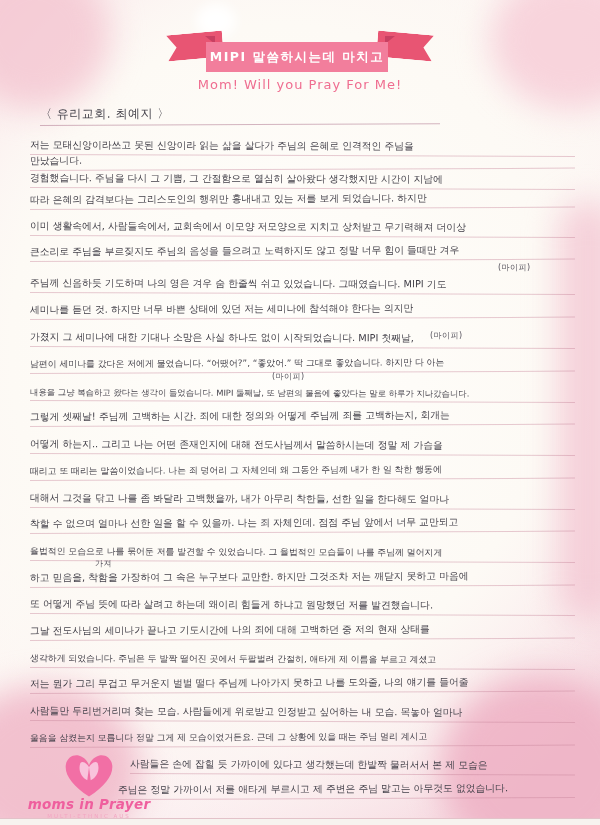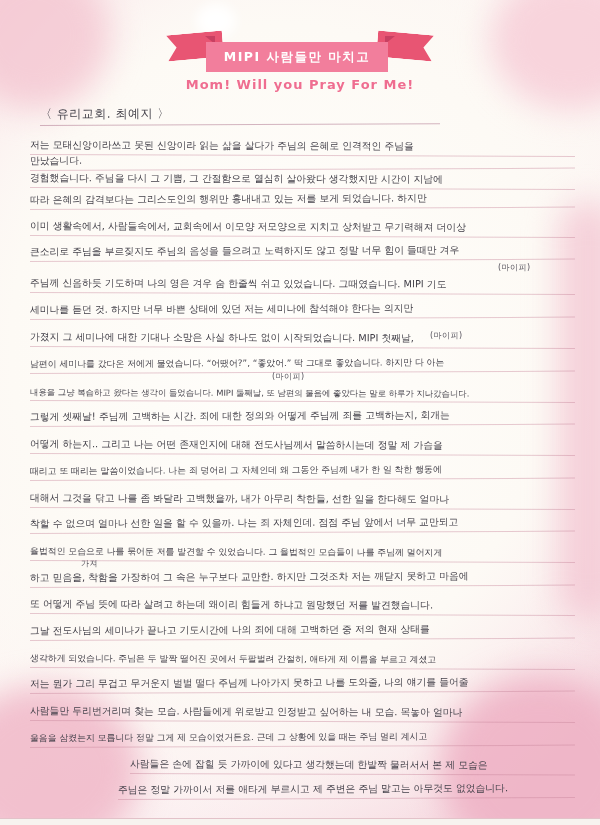--- a/index.html
+++ b/index.html
@@ -78,7 +78,7 @@
   <div class="tail right"></div>
   <div class="fold l"></div>
   <div class="fold r"></div>
-  <div class="band">MIPI 사람들만 마치고</div>
+  <div class="band">MIPI 말씀하시는데 마치고</div>
   <div class="subtitle">Mom! Will you Pray For Me!</div>
 
   <div class="hline heading" style="top:104px;left:40px;width:400px">〈 유리교회. 최예지 〉</div>

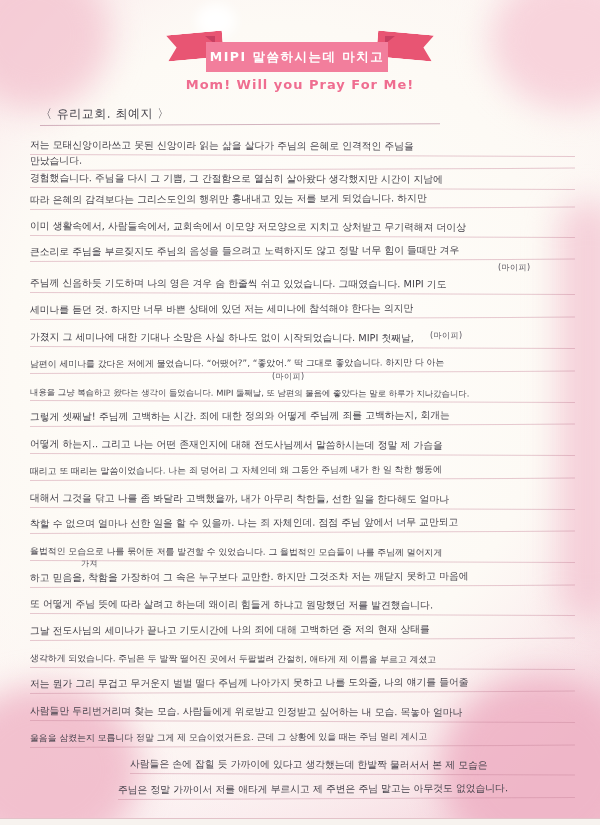--- a/index.html
+++ b/index.html
@@ -32,7 +32,7 @@
   }
   .subtitle{
     position:absolute;left:150px;top:77px;width:300px;text-align:center;
-    color:#ef6d90;font-size:13px;font-weight:bold;letter-spacing:1px;white-space:nowrap;
+    color:#ef6d90;font-size:13px;font-weight:normal;letter-spacing:1px;white-space:nowrap;
   }
 
   

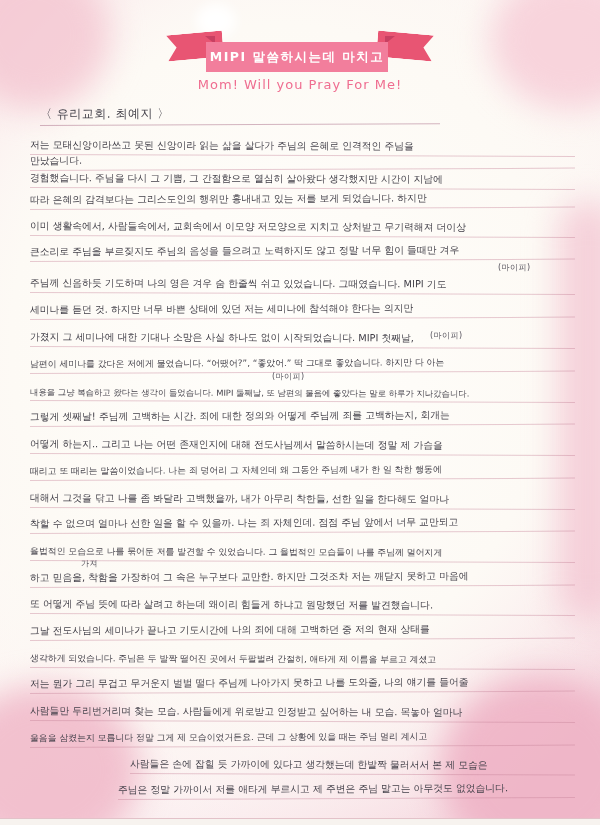--- a/index.html
+++ b/index.html
@@ -113,7 +113,7 @@
   <div class="note" style="top:262px;left:498px">(마이피)</div>
   <div class="note" style="top:330px;left:430px">(마이피)</div>
   <div class="note" style="top:371px;left:272px">(마이피)</div>
-  <div class="note" style="top:558px;left:81px">가져</div>
+  <div class="note" style="top:558px;left:95px">가져</div>
 
 
   <div class="scan-edge"></div>

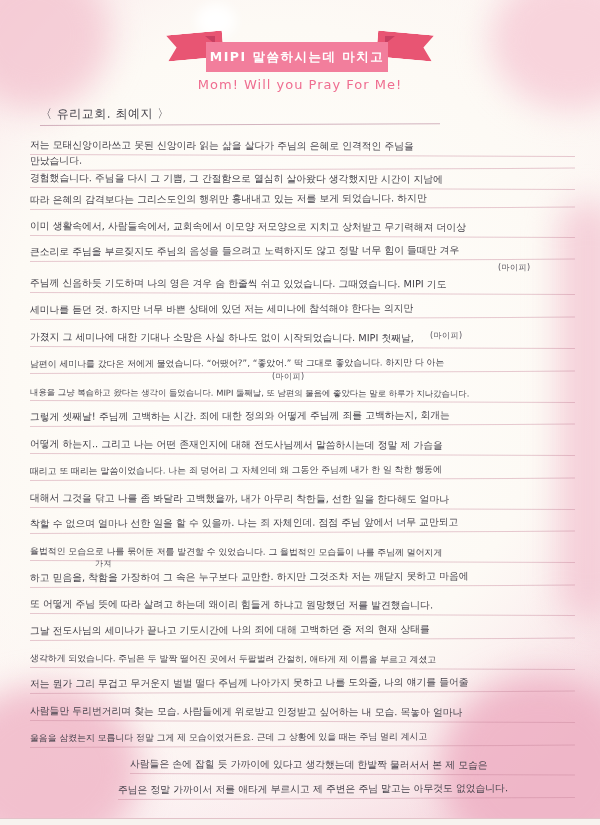--- a/index.html
+++ b/index.html
@@ -115,6 +115,15 @@
   <div class="note" style="top:371px;left:272px">(마이피)</div>
   <div class="note" style="top:558px;left:95px">가져</div>
 
+  <div class="logo">
+    <svg width="58" height="50" viewBox="0 0 64 58">
+      <path d="M32 54 C14 42 4 30 5 18 C6 8 16 3 24 8 C28 10 31 14 32 18 C33 14 36 10 40 8 C48 3 58 8 59 18 C60 30 50 42 32 54 Z" fill="#f26fa5"></path>
+      <path d="M22 15 C19 23 23 32 30 35 L32 20 C30 16 25 12 22 15 Z" fill="#f9c3dc"></path>
+      <path d="M42 15 C45 23 41 32 34 35 L32 20 C34 16 39 12 42 15 Z" fill="#f9c3dc"></path>
+    </svg>
+    <div class="wordmark">moms in Prayer</div>
+    <div class="logosub">MULTI-ETHNIC AUS</div>
+  </div>
 
   <div class="scan-edge"></div>
 

